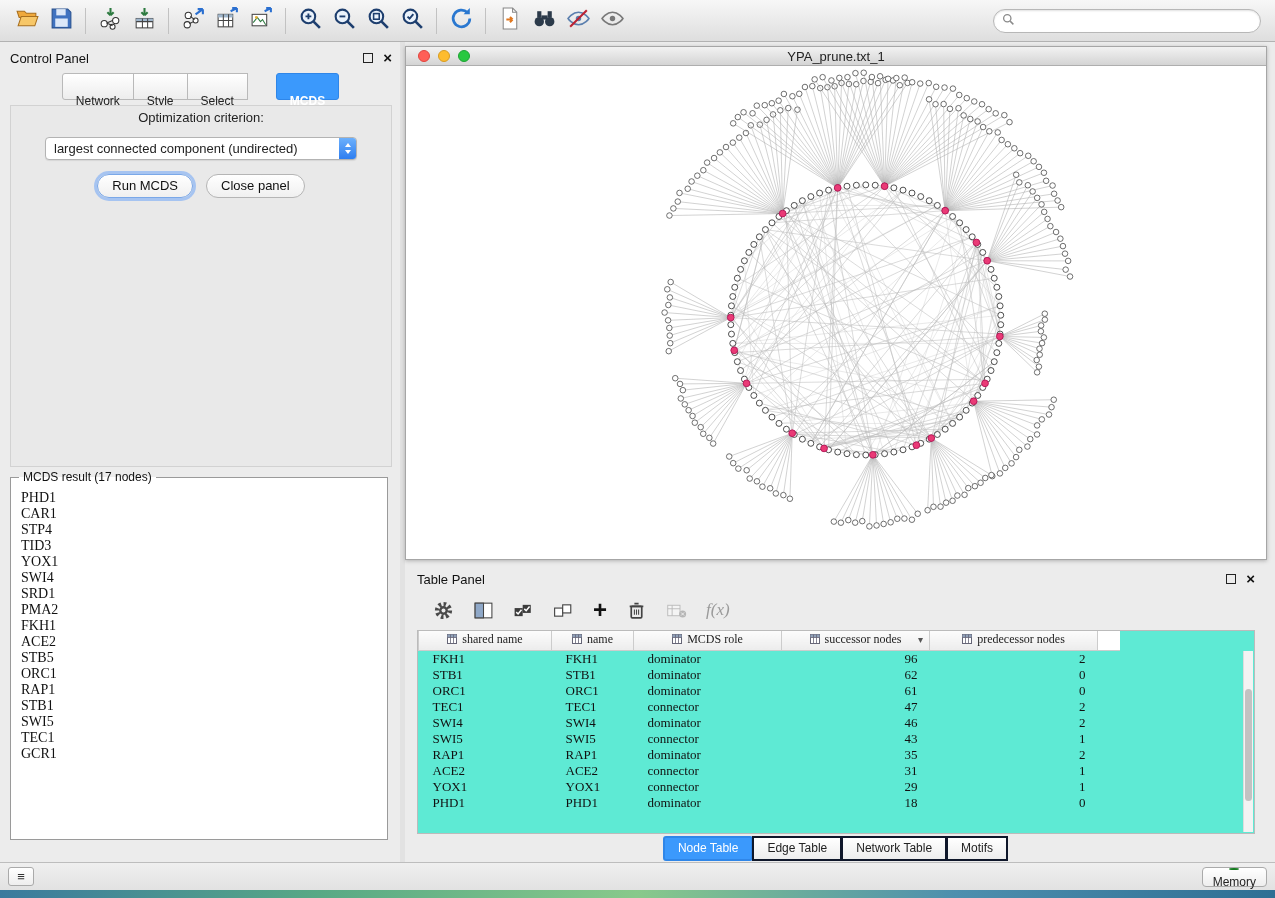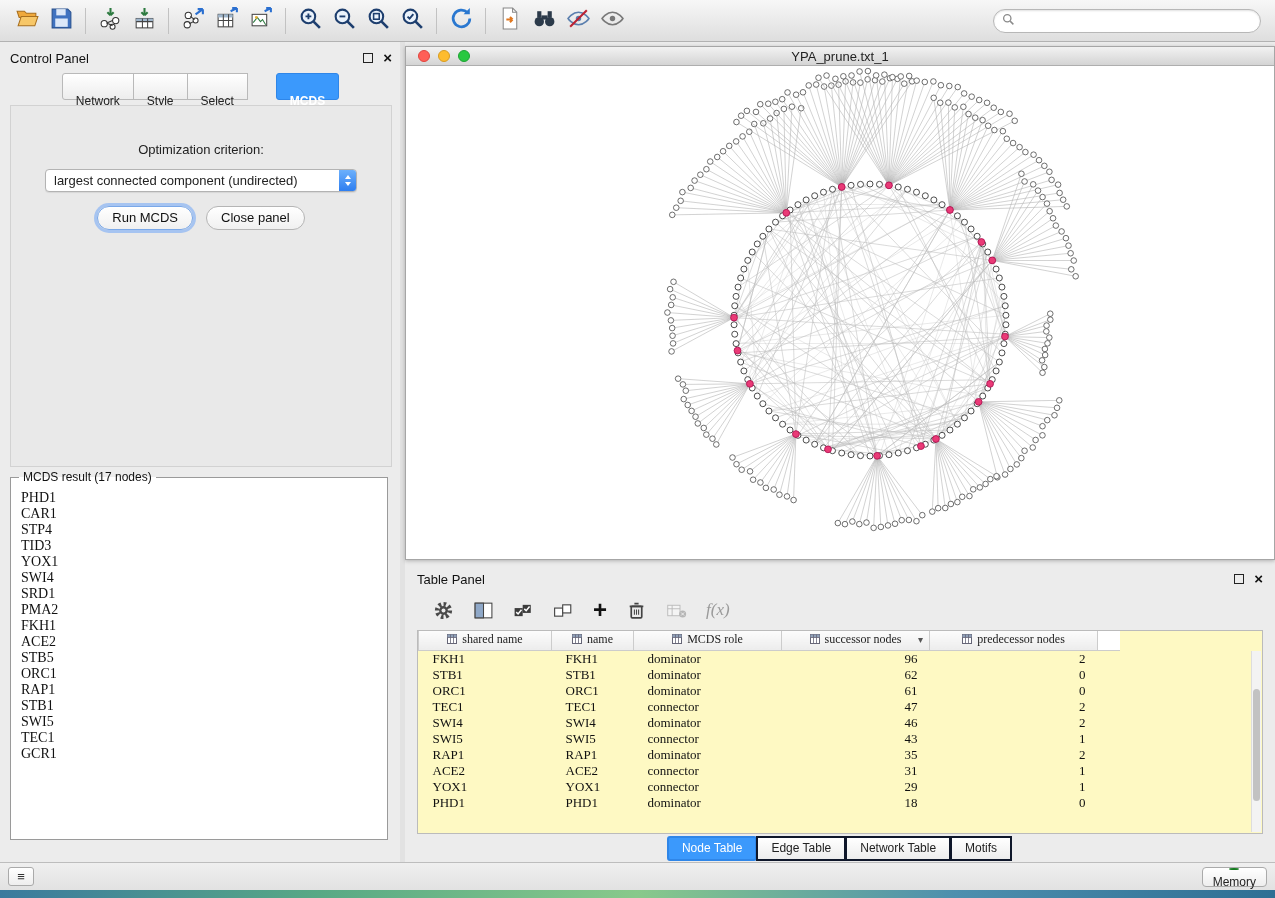--- a/index.html
+++ b/index.html
@@ -44,7 +44,7 @@
 
   
   .divider { width:5px; flex:0 0 5px; background:#e2e2e2; }
-  .right-area { flex:1; display:flex; flex-direction:column; padding:4px 0 0 0; min-width:0; }
+  .right-area { flex:1; display:flex; flex-direction:column; padding:4px 8px 0 0; min-width:0; }
 
   .network-window { height:514px; flex:0 0 514px; background:#fff; border:1px solid #a6a6a6; box-shadow:0 1px 4px rgba(0,0,0,.25); display:flex; flex-direction:column; }
   .net-titlebar { height:19px; flex:0 0 19px; background:linear-gradient(#f2f2f2,#d4d4d4); border-bottom:1px solid #aeaeae; position:relative; display:flex; align-items:center; justify-content:center; }

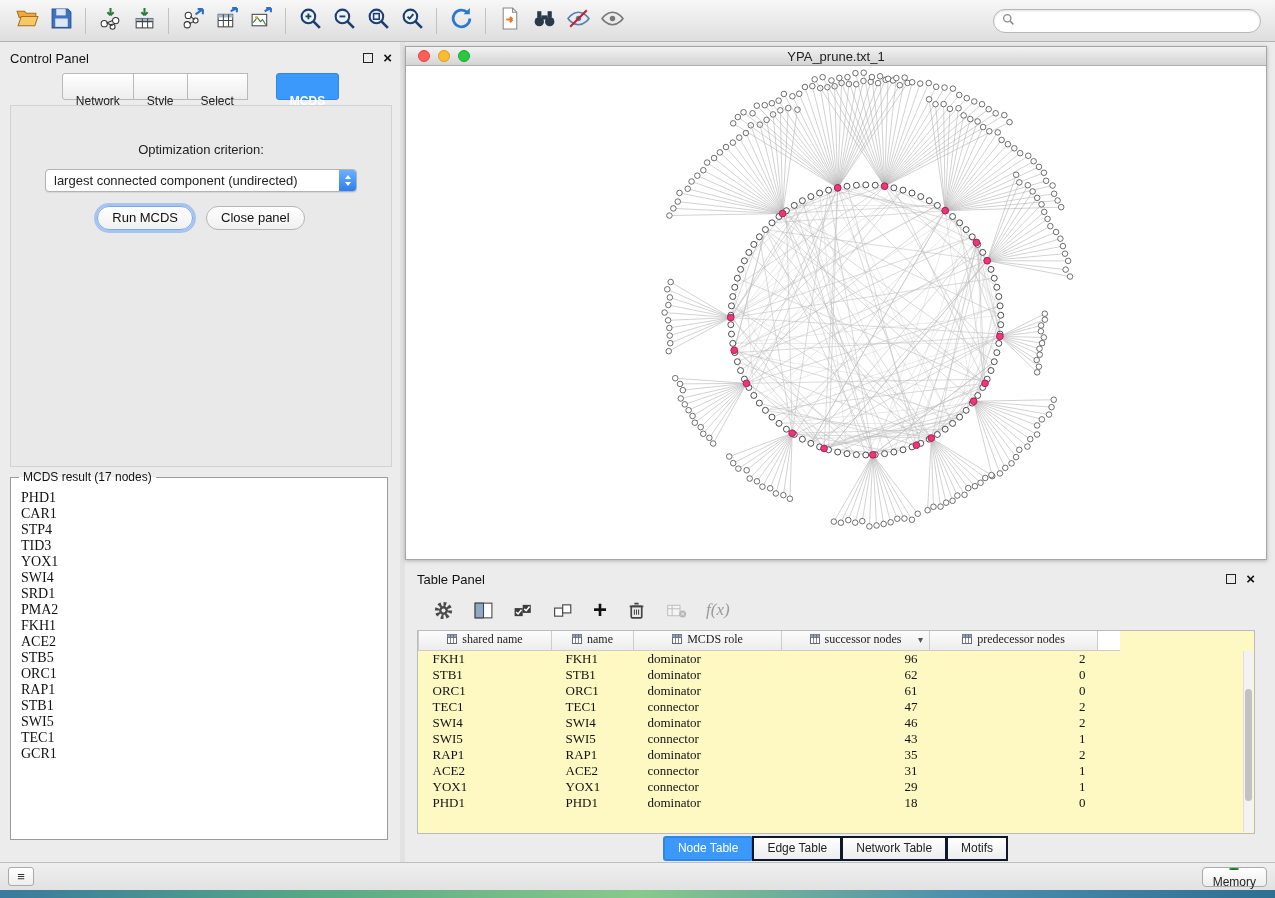--- a/index.html
+++ b/index.html
@@ -29,7 +29,7 @@
   .cp-tab { font-size:12px; padding:20px 13px 5px 13px; background:linear-gradient(#ffffff,#ededed); border:1px solid #b9b9b9; margin-left:-1px; color:#222; }
   .cp-tab:first-child { border-radius:3px 0 0 3px; }
   .cp-tab.active { background:#3b99fc; color:#fff; border-color:#2f86e8; border-radius:3px; font-weight:bold;margin-left:28px; }
-  .cp-inner { height:362px; flex:0 0 362px; background:#e9e9e9; border:1px solid #d2d2d2; margin:0 0 0 0; padding-top:36px; }
+  .cp-inner { height:362px; flex:0 0 362px; background:#e9e9e9; border:1px solid #d2d2d2; margin:0 0 0 0; padding-top:4px; }
   .opt-label { text-align:center; font-size:13px; margin-bottom:12px; }
   .dropdown { margin:0 auto; width:312px; height:23px; background:#fff; border:1px solid #b3b3b3; border-radius:4px; display:flex; align-items:center; font-size:13px; padding-left:8px; box-shadow:0 1px 1px rgba(0,0,0,.08); }
   .dropdown .dval { flex:1; white-space:nowrap; overflow:hidden; }

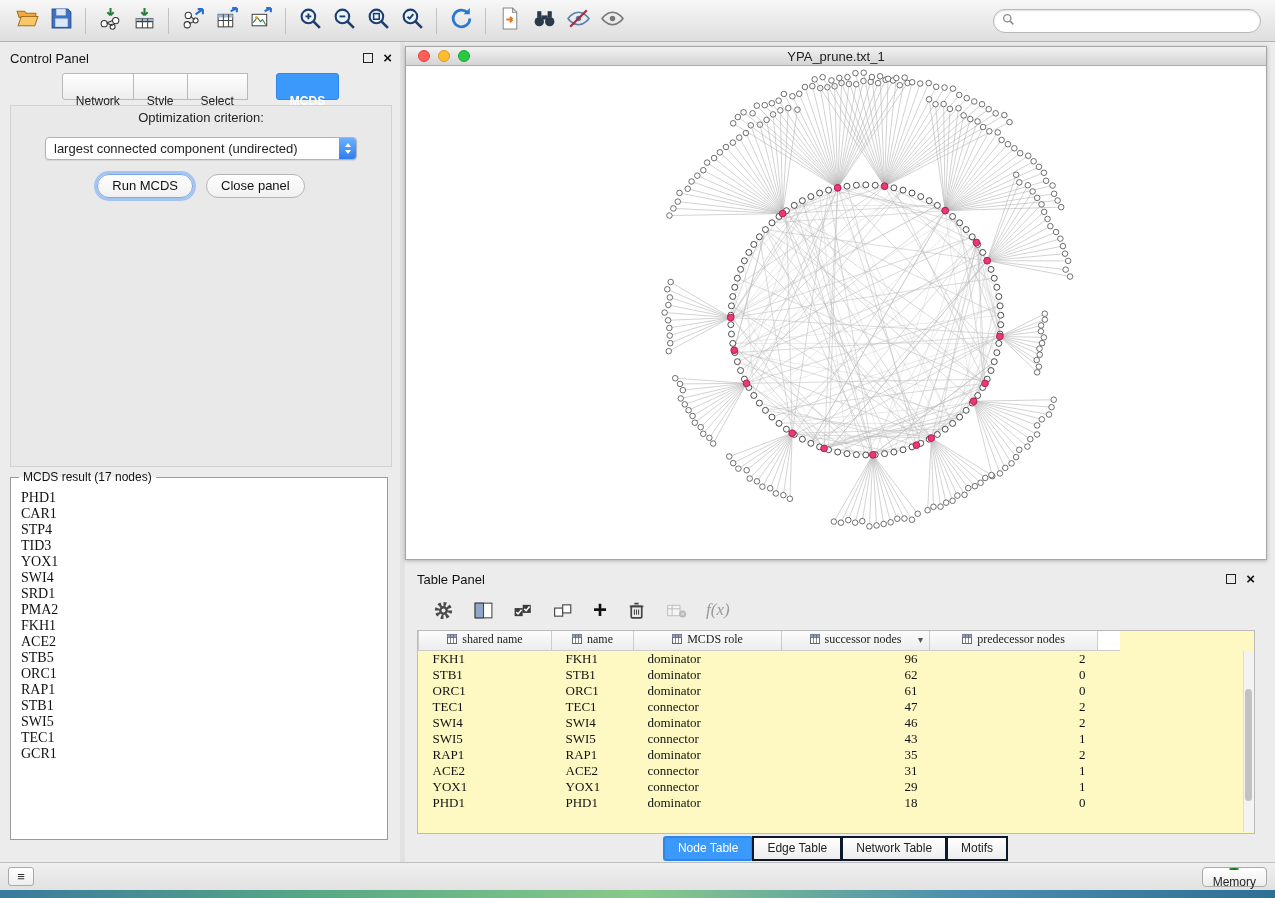--- a/index.html
+++ b/index.html
@@ -63,7 +63,7 @@
   .tico svg { width:21px; height:21px; }
   .plus-glyph { font-size:24px; font-weight:bold; color:#111; line-height:20px; }
   .fx-glyph { font-family:"Liberation Serif", serif; font-style:italic; font-size:17px; color:#9a9a9a; }
-  .table-area { flex:1; background:#fef9c3; border:1px solid #bbb; position:relative; overflow:hidden; }
+  .table-area { flex:1; background:#5eead4; border:1px solid #bbb; position:relative; overflow:hidden; }
   table.node-table { border-collapse:collapse; table-layout:fixed; font-family:"Liberation Serif", serif; font-size:13px; }
   table.node-table th { height:19px; font-weight:normal; background:linear-gradient(#fcfcfc,#ececec); border:1px solid #ccc; border-top:none; font-size:12px; font-family:"Liberation Serif", serif; position:relative; white-space:nowrap; overflow:hidden; }
   table.node-table th .colicon { display:inline-block; vertical-align:-1px; margin-right:5px; }

